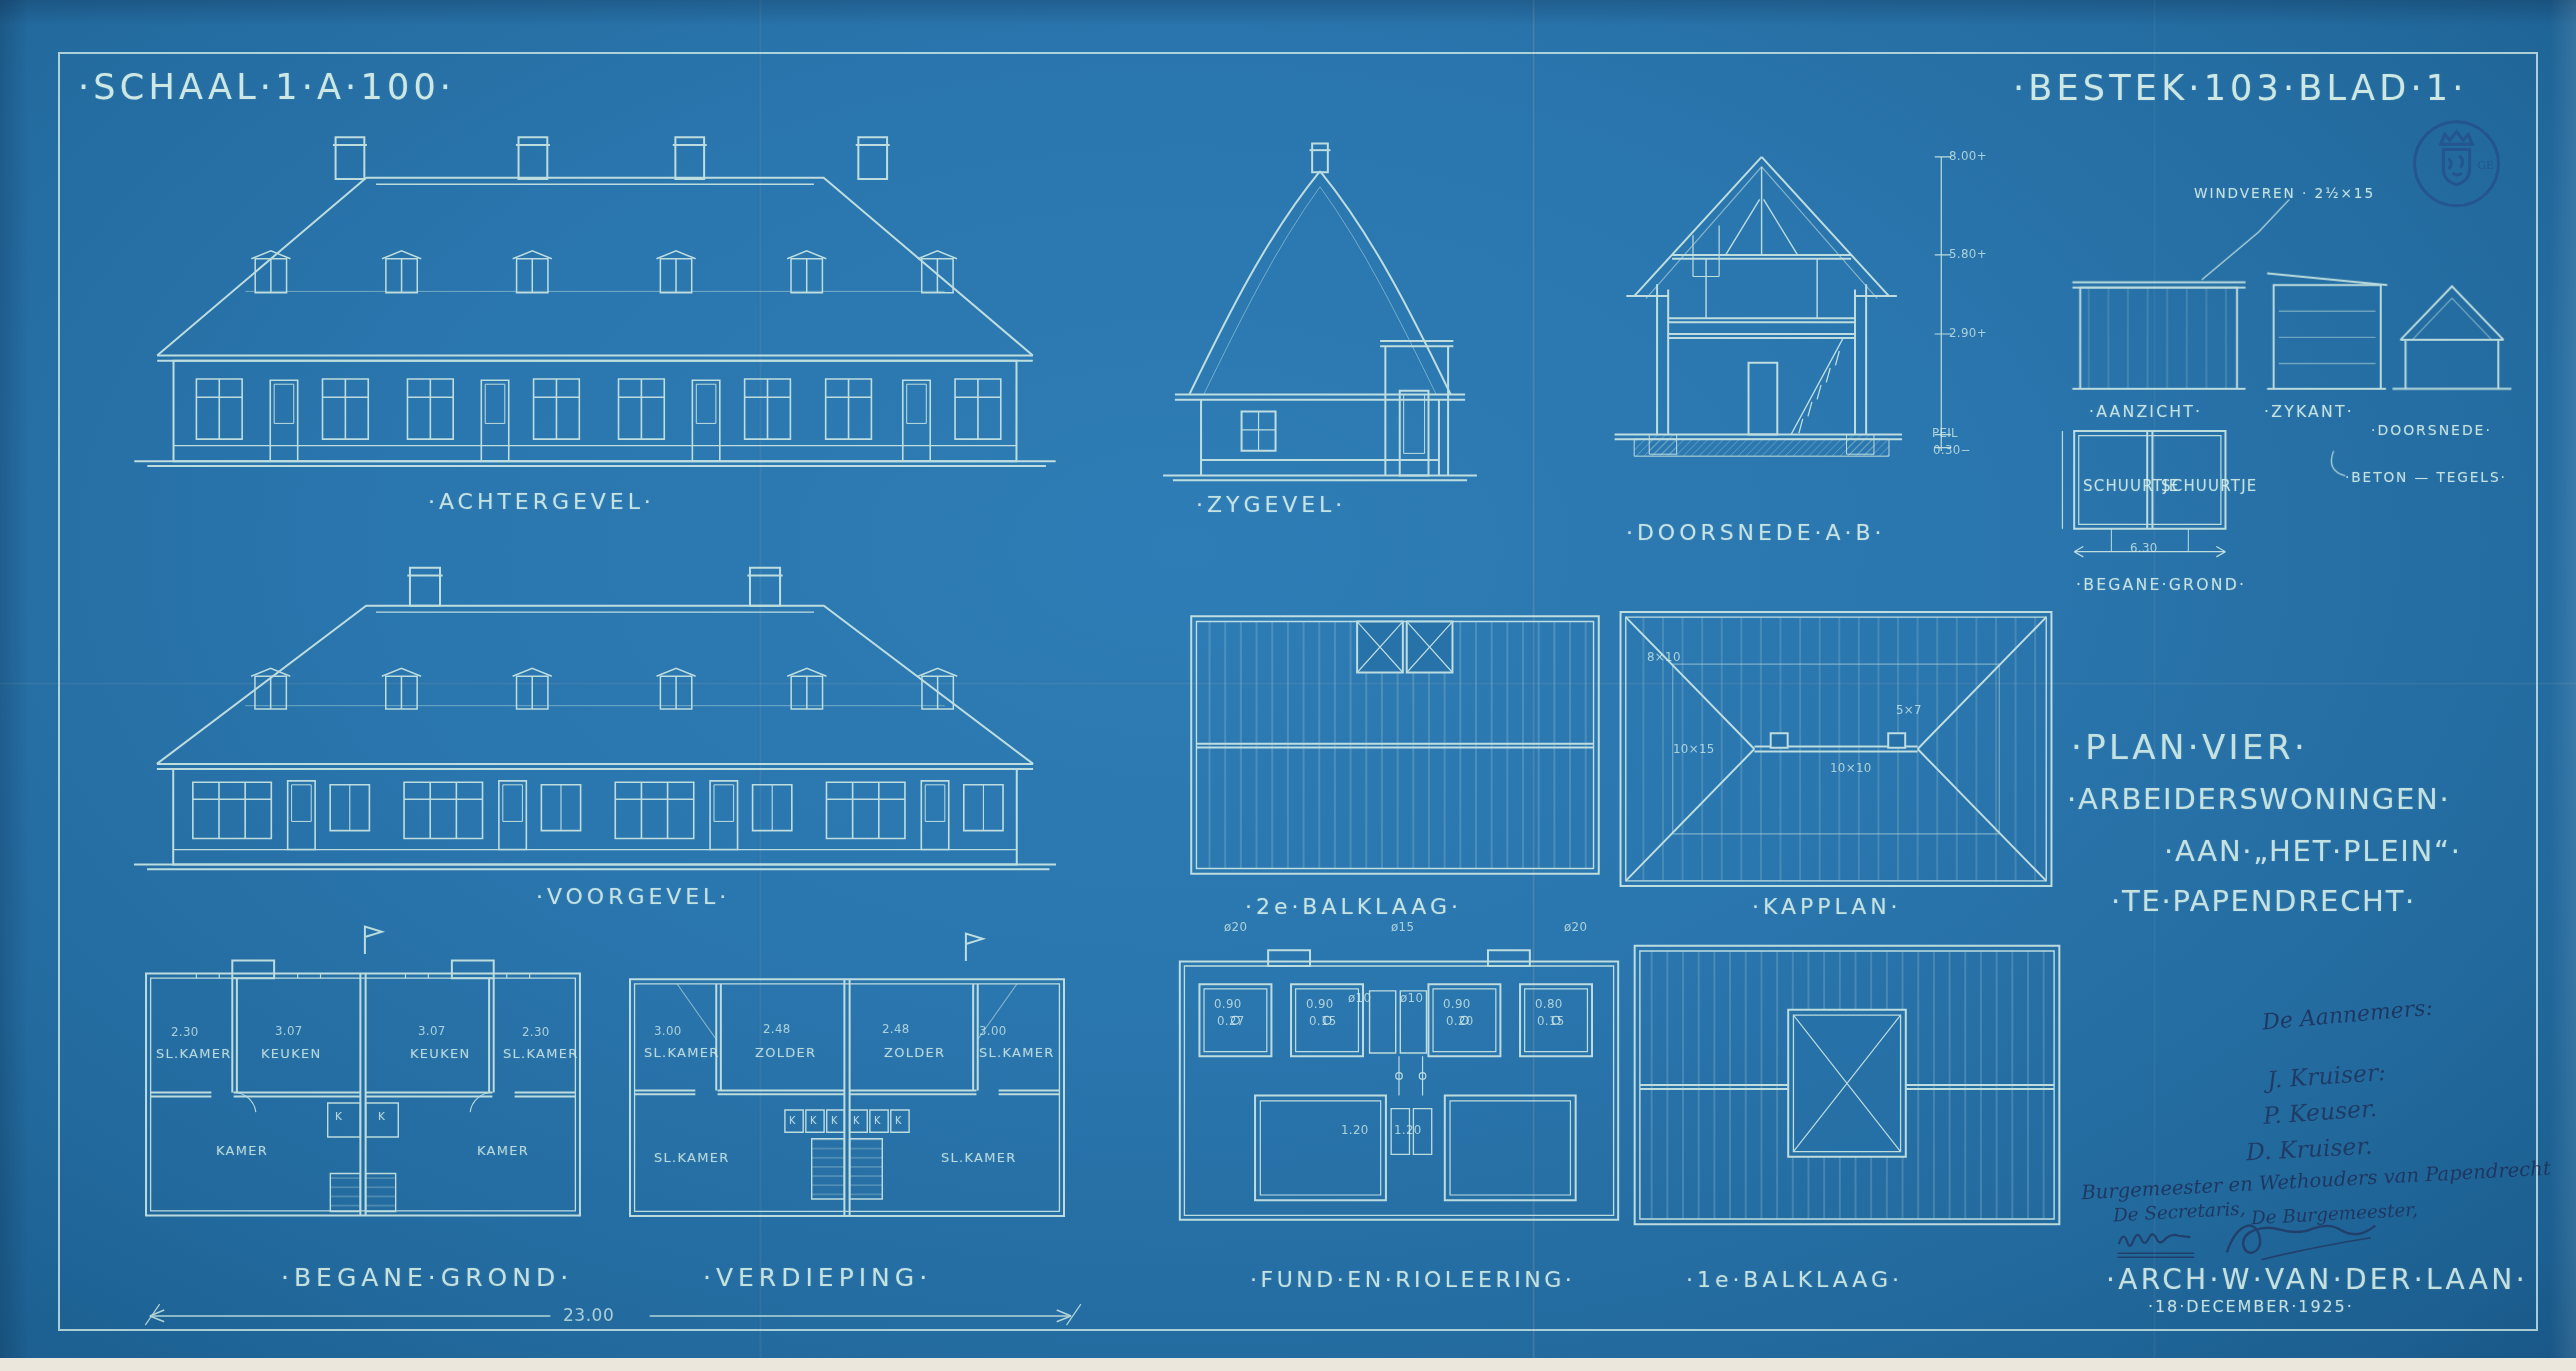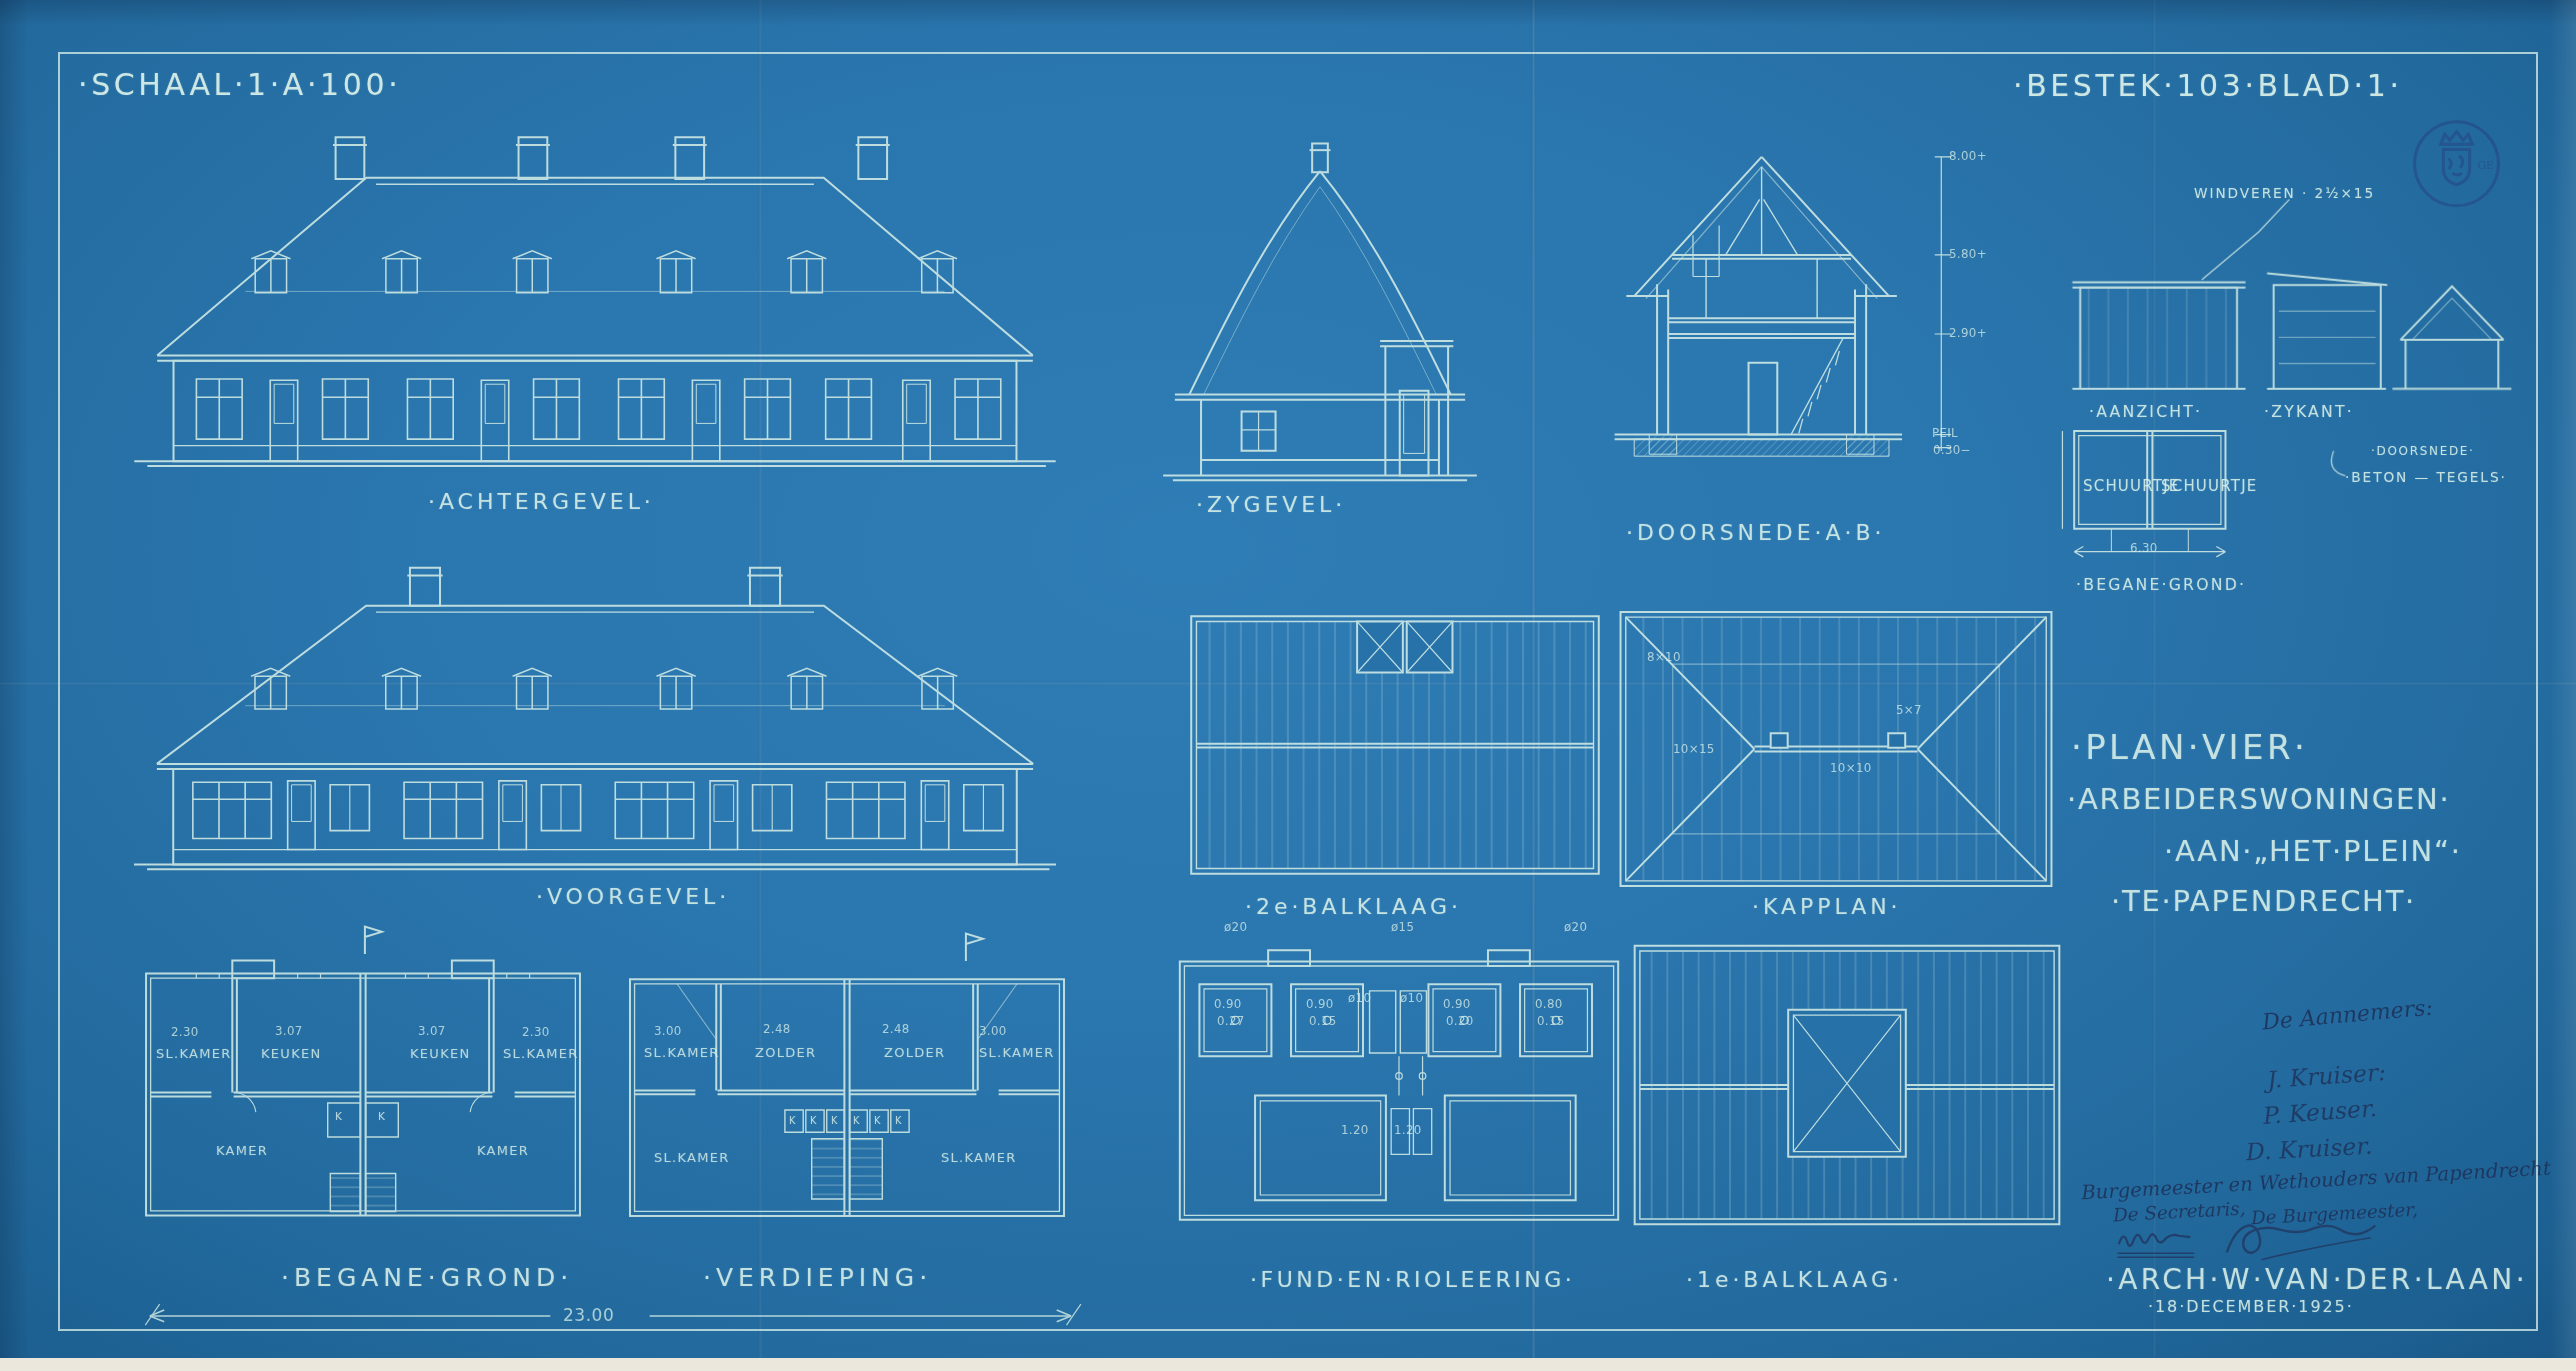--- a/index.html
+++ b/index.html
@@ -12,7 +12,7 @@
     border:2px solid rgba(226,246,238,.72);pointer-events:none;}
   .lbl{position:absolute;color:#dbf2ea;opacity:.88;letter-spacing:.18em;white-space:nowrap;
     text-shadow:0 0 2px rgba(210,240,230,.25);}
-  .title{font-size:30px;letter-spacing:.12em;opacity:.92;text-align:right;}
+  .title{font-size:35px;letter-spacing:.12em;opacity:.92;text-align:right;}
   .big{font-size:34px;letter-spacing:.1em;}
   .med{font-size:22px;}
   .sm{font-size:15.7px;letter-spacing:.14em;text-align:center;}

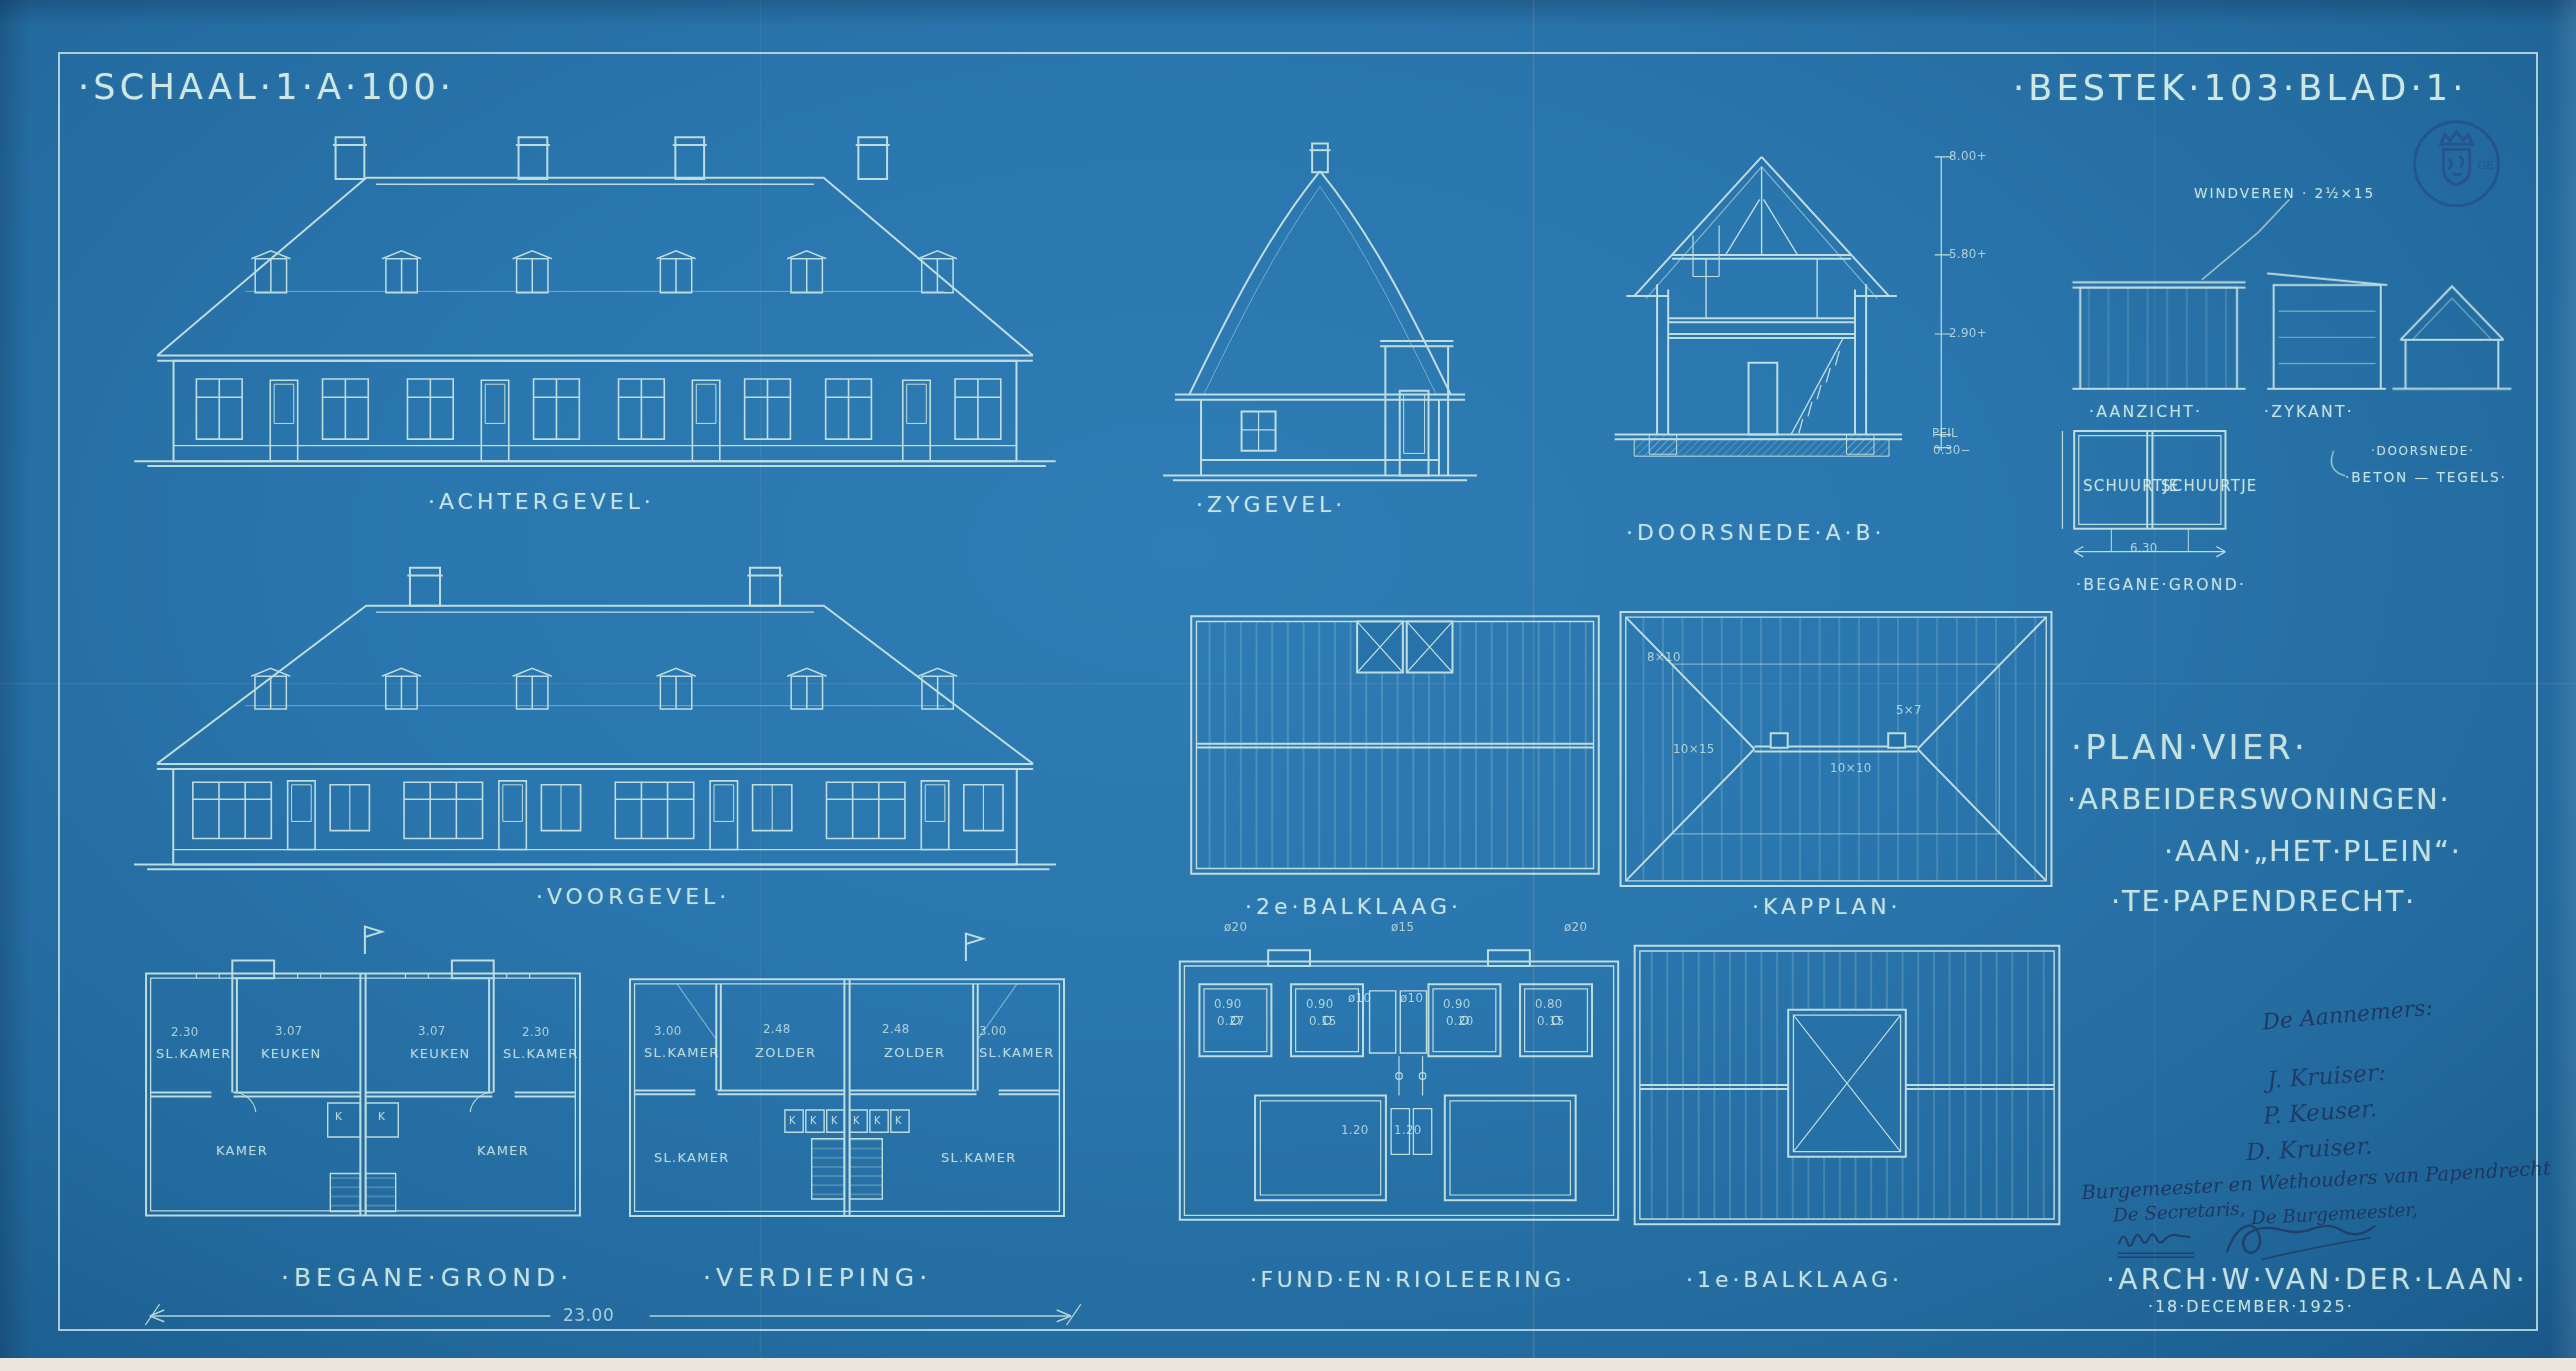--- a/index.html
+++ b/index.html
@@ -220,7 +220,7 @@
   <span class="lbl sm" style="left:2194px;top:185px;font-size:13.7px">WINDVEREN · 2½×15</span>
   <span class="lbl sm" style="left:2089px;top:402px">·AANZICHT·</span>
   <span class="lbl sm" style="left:2264px;top:402px">·ZYKANT·</span>
-  <span class="lbl sm" style="left:2371px;top:444px;font-size:12px">·DOORSNEDE·</span>
+  <span class="lbl sm" style="left:2371px;top:422px;font-size:14px">·DOORSNEDE·</span>
   <span class="lbl sm" style="left:2345px;top:469px;font-size:13.7px">·BETON — TEGELS·</span>
 
   

